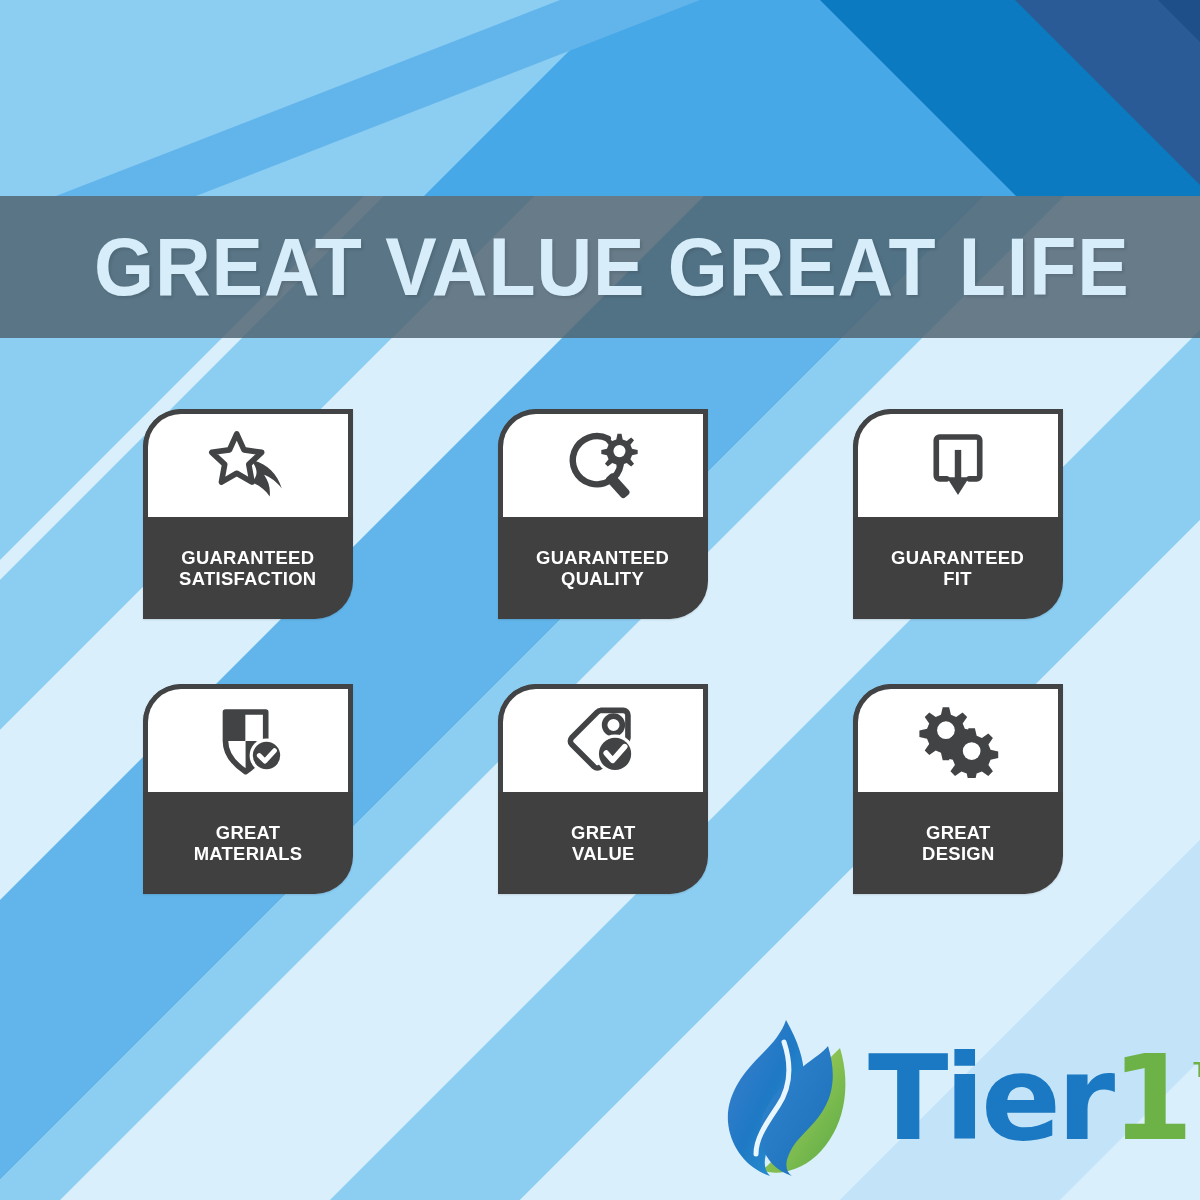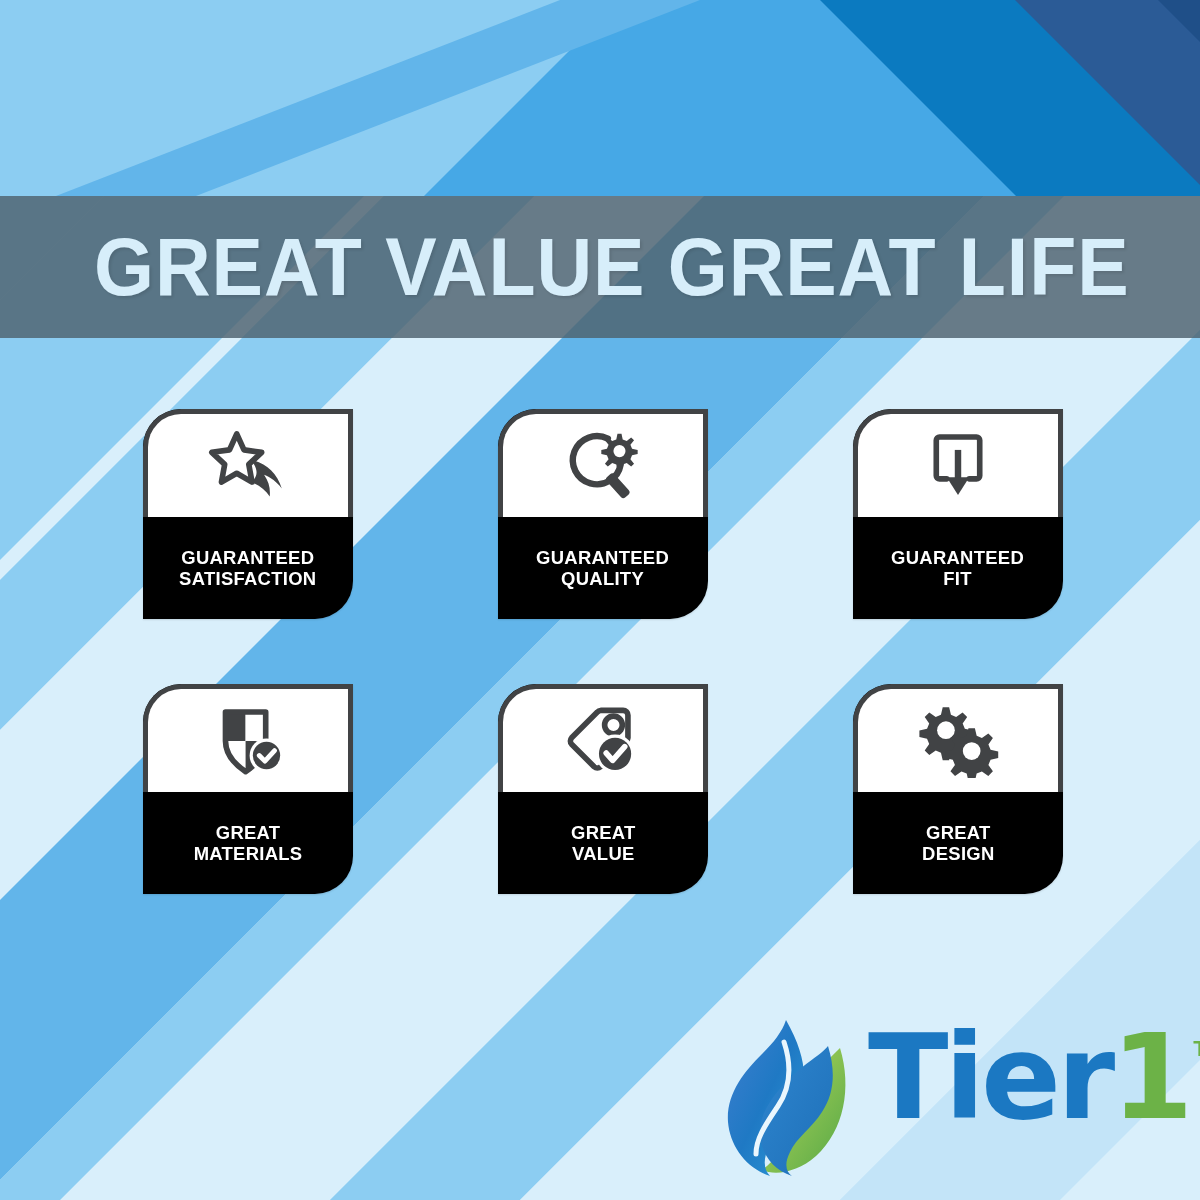--- a/index.html
+++ b/index.html
@@ -45,7 +45,7 @@
   .badge{
     position:relative;width:210px;height:210px;
     border-radius:38px 0 38px 0;
-    background:#000000;
+    background:#404040;
     box-sizing:border-box;
     overflow:hidden;
     box-shadow:0 1px 2px rgba(0,0,0,0.12);

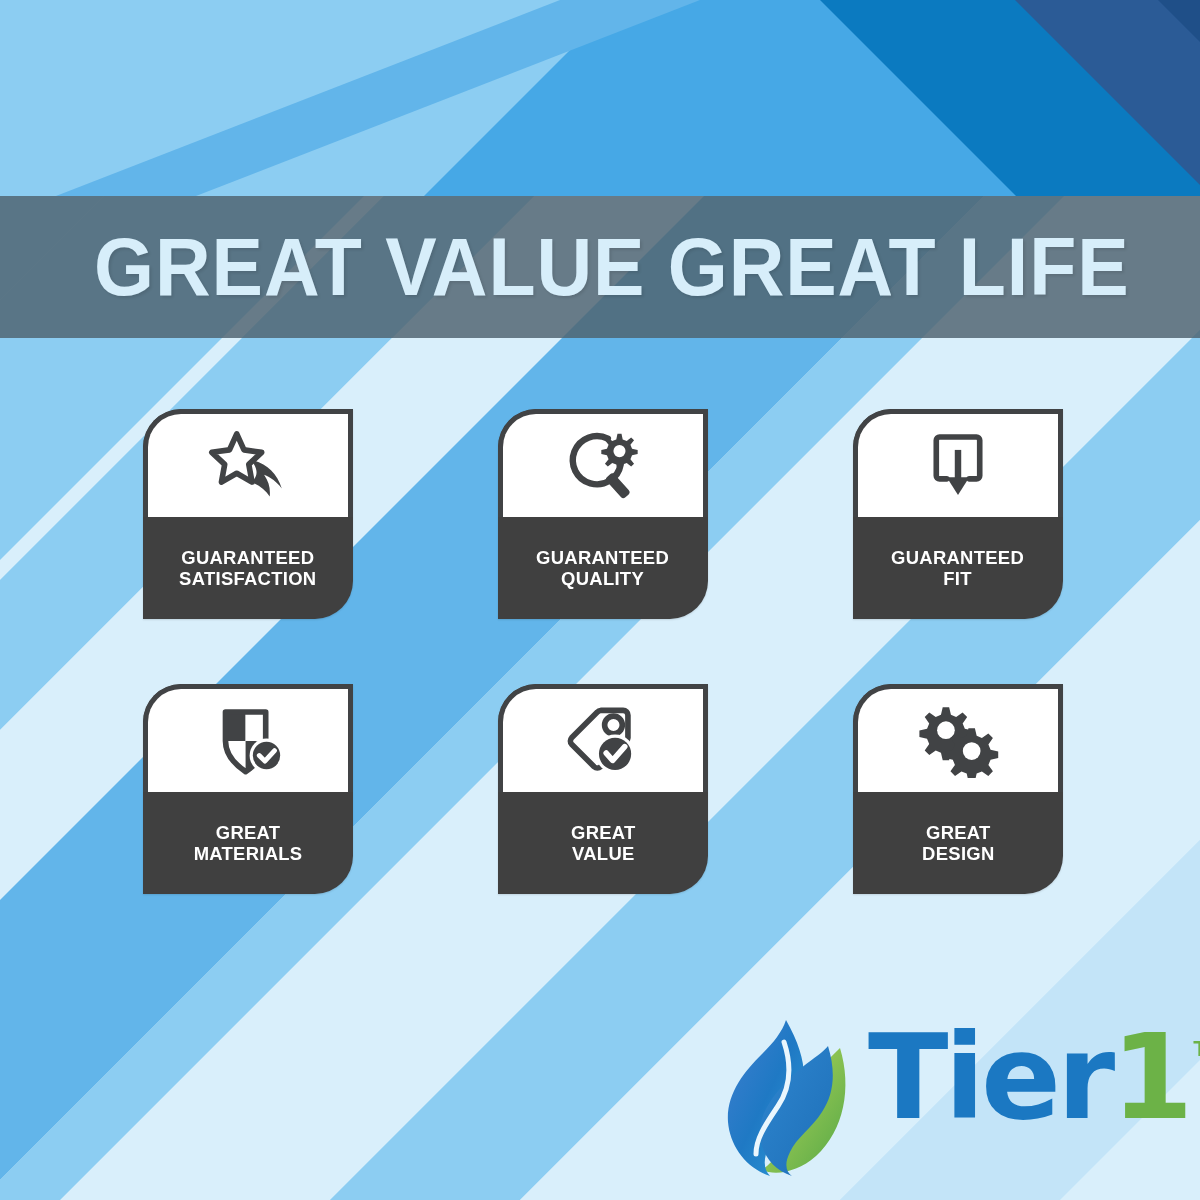--- a/index.html
+++ b/index.html
@@ -80,7 +80,7 @@
   #logo{
     position:absolute;left:712px;top:1018px;
     width:460px;height:160px;
-    display:flex;
+    display:flex;align-items:center;
   }
   #logo-mark{width:150px;height:160px;flex:0 0 auto;}
   #logo-word{position:relative;margin-left:6px;display:flex;align-items:flex-start;}

